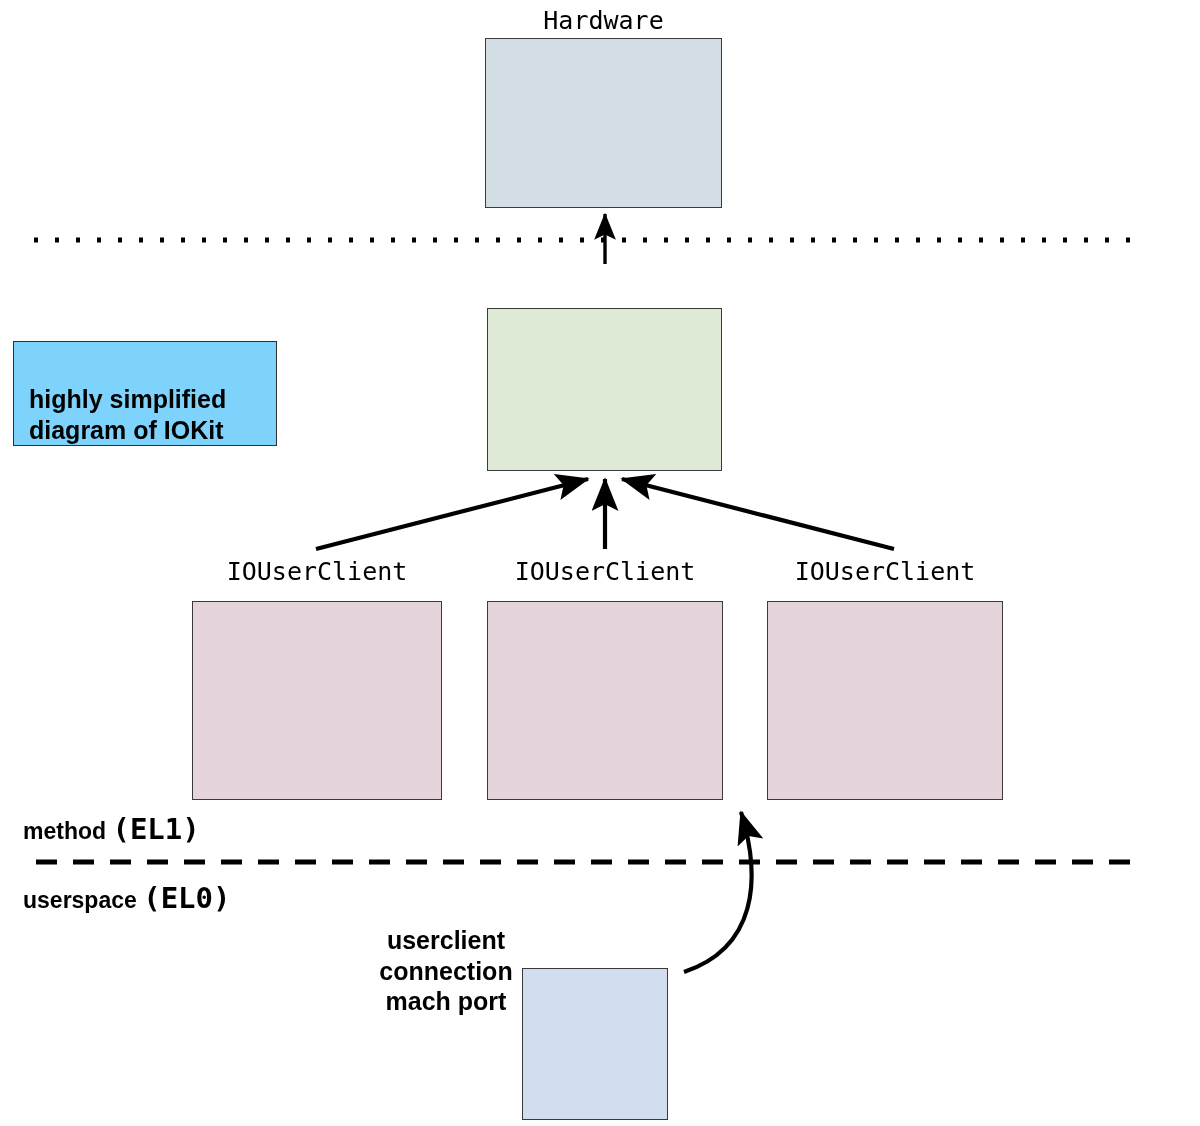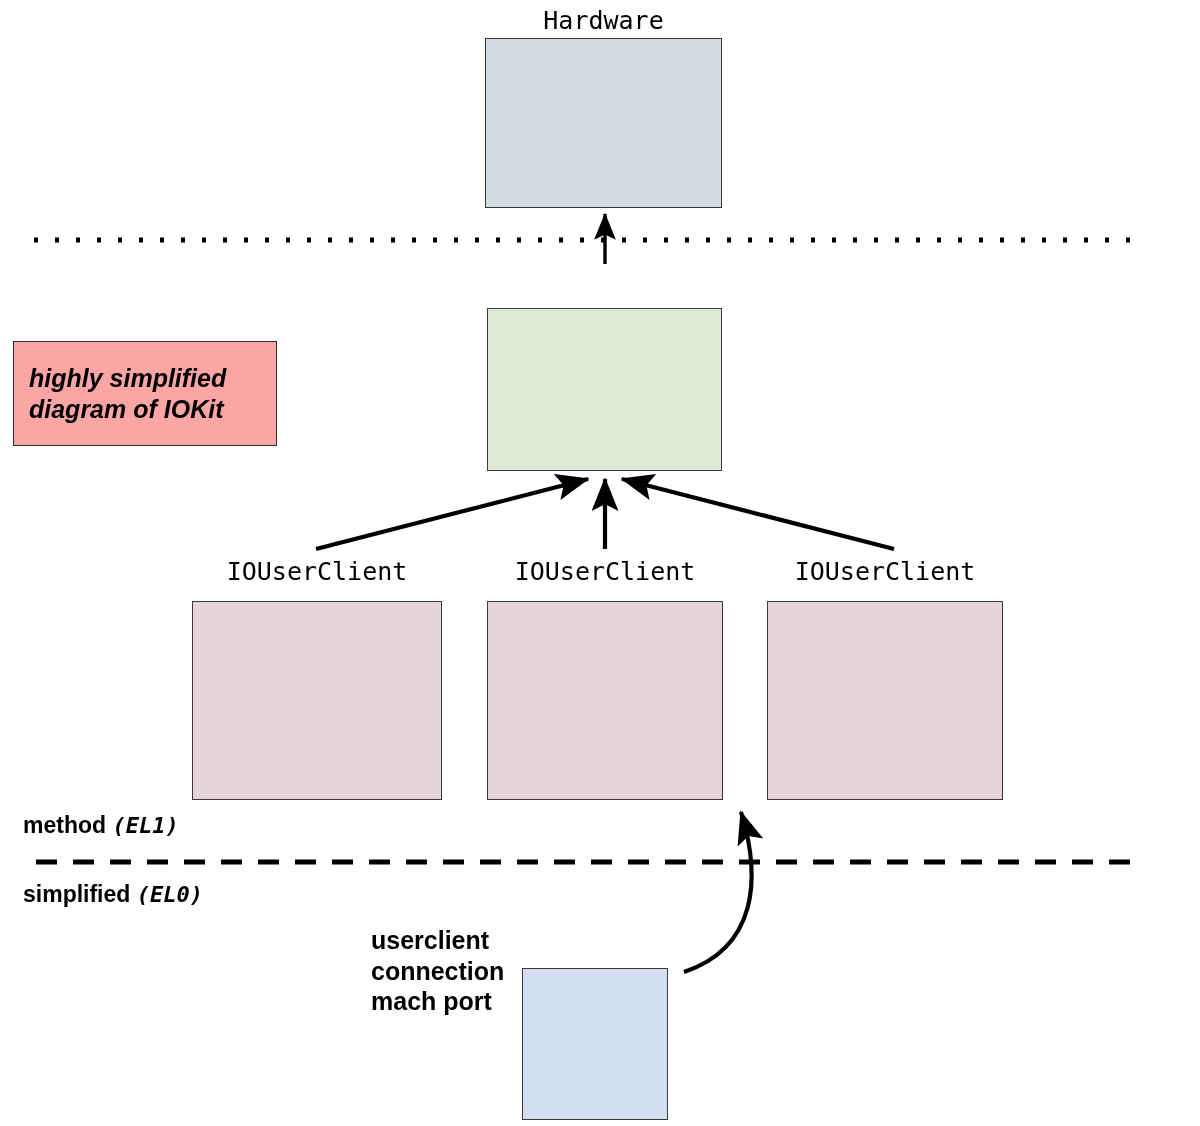--- a/index.html
+++ b/index.html
@@ -43,11 +43,10 @@
     position: absolute;
     box-sizing: border-box;
     border: 1.7px solid #2e2e2e;
-    background: #fca5a5;
+    background: #7dd3fc;
     display: flex;
-    align-items: center;
+    align-items: flex-end;
     padding-left: 15px;
-    font-style: italic;
   }
   .note-text {
     font-family: "Liberation Sans", sans-serif;

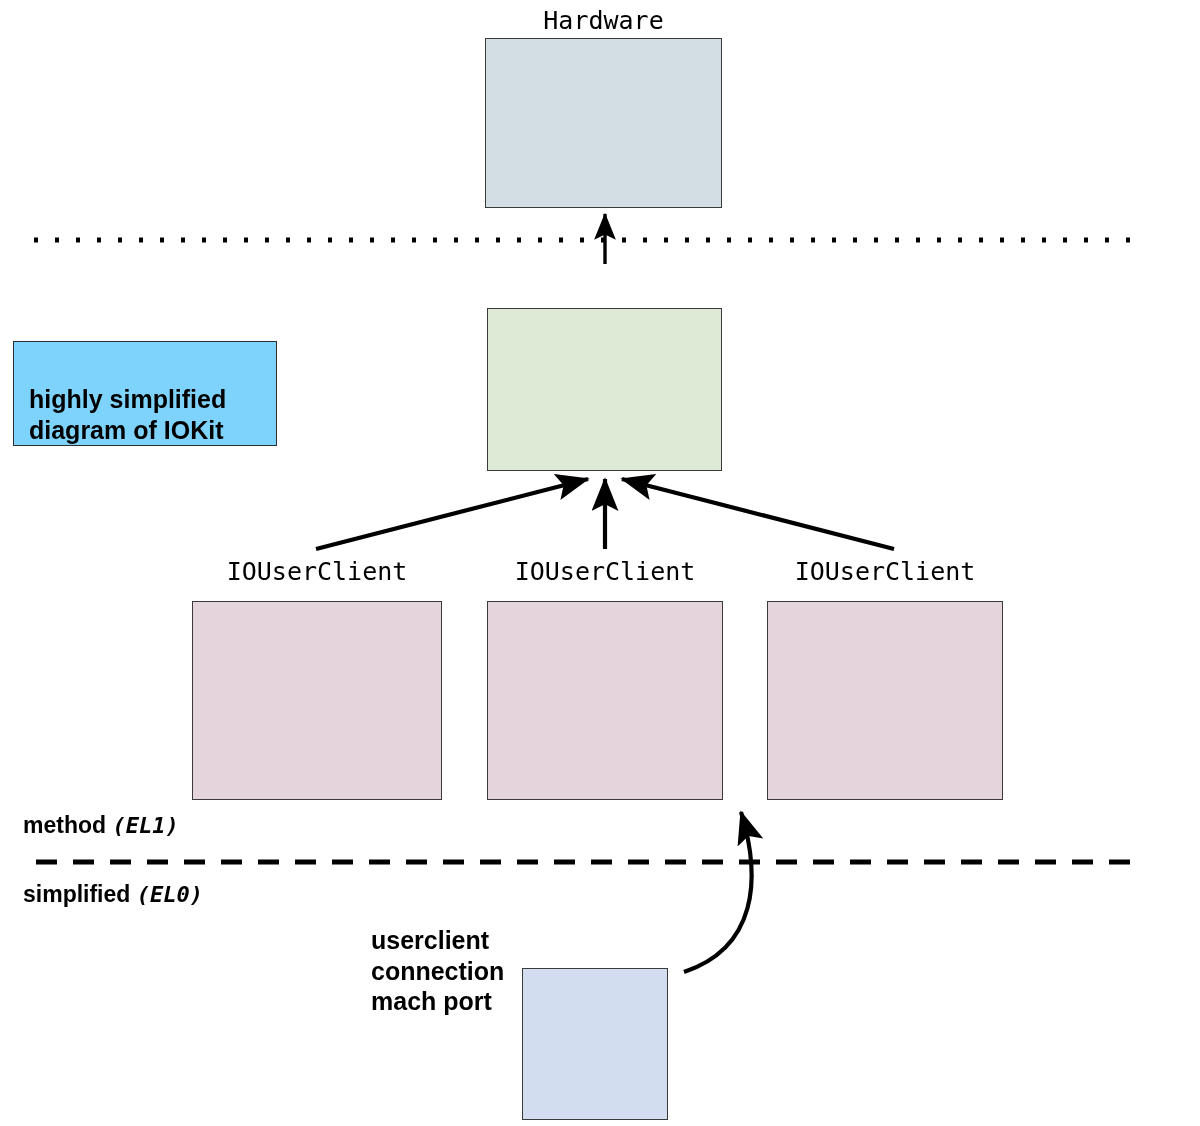--- a/index.html
+++ b/index.html
@@ -66,8 +66,7 @@
   .zone-label .mono {
     font-family: "DejaVu Sans Mono", "Liberation Mono", monospace;
     font-weight: bold;
-    font-size: 22px;
-    font-style: italic;
+    font-size: 29px;
   }
   .annot {
     position: absolute;

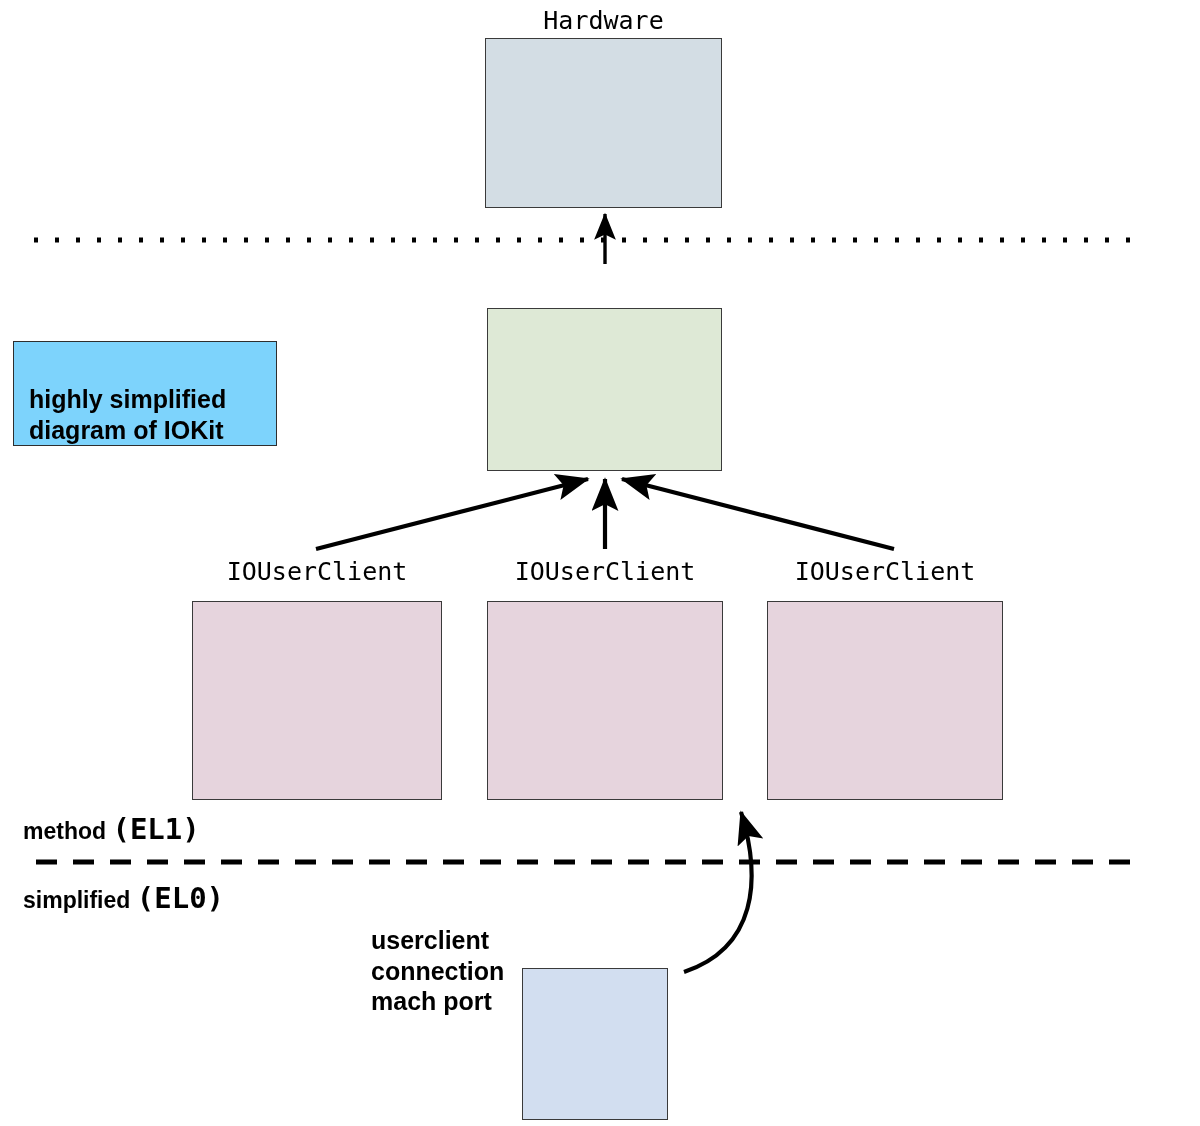--- a/index.html
+++ b/index.html
@@ -129,7 +129,7 @@
 
   <div class="zone-label" style="left:23px; top:812px;"><span>method </span><span class="mono">(EL1)</span></div>
 
-  <div class="zone-label" style="left:23px; top:881px;"><span>simplified </span><span class="mono">(EL0)</span></div>
+  <div class="zone-label" style="left:23px; top:881px;"><span>userspace </span><span class="mono">(EL0)</span></div>
 
   <div class="annot" style="left:371px; top:925px; width:150px;">userclient
 connection

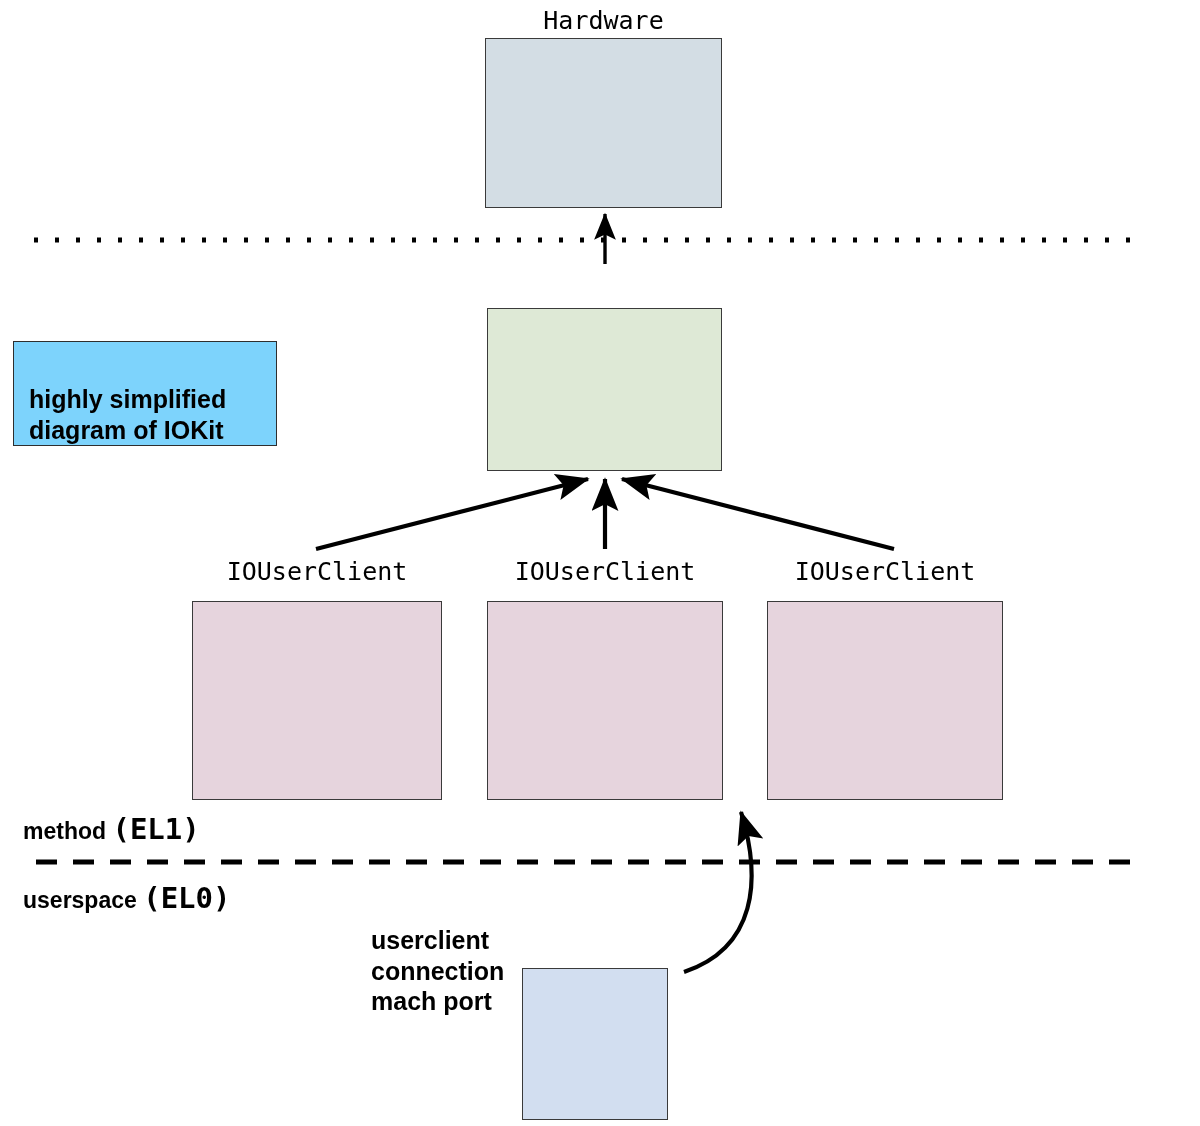--- a/index.html
+++ b/index.html
@@ -131,7 +131,7 @@
 
   <div class="zone-label" style="left:23px; top:881px;"><span>userspace </span><span class="mono">(EL0)</span></div>
 
-  <div class="annot" style="left:371px; top:925px; width:150px;">userclient
+  <div class="annot" style="left:371px; top:925px; width:150px;text-align:center;">userclient
 connection
 mach port</div>
 

